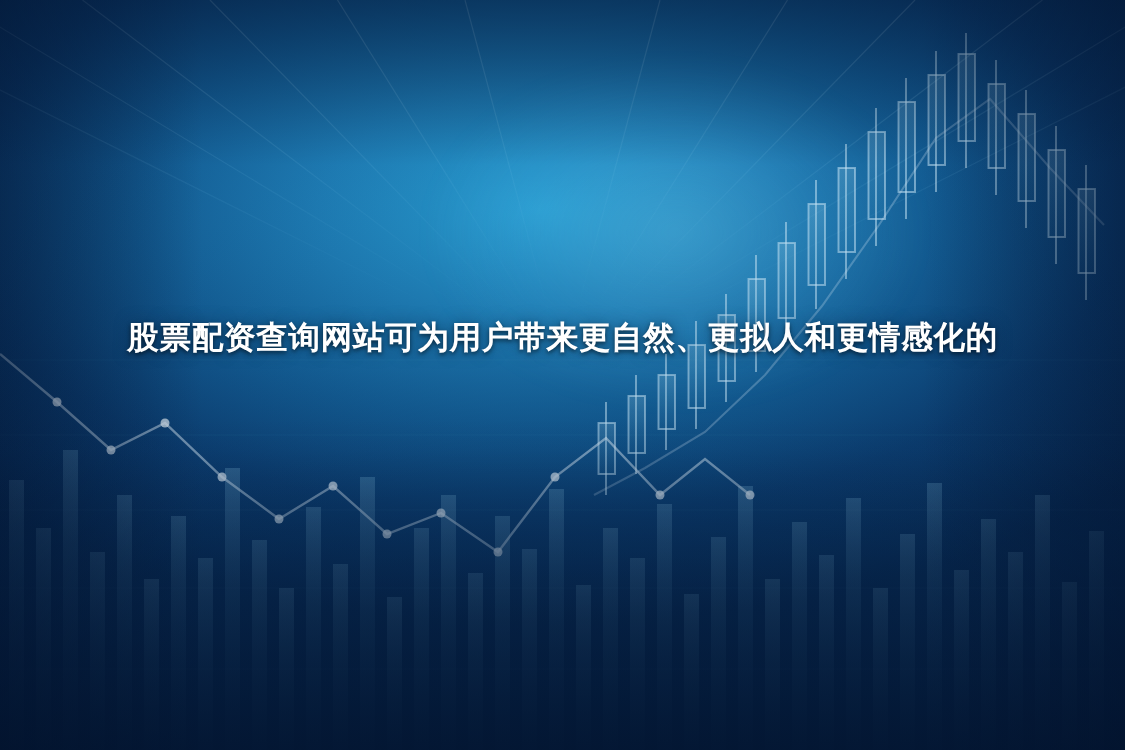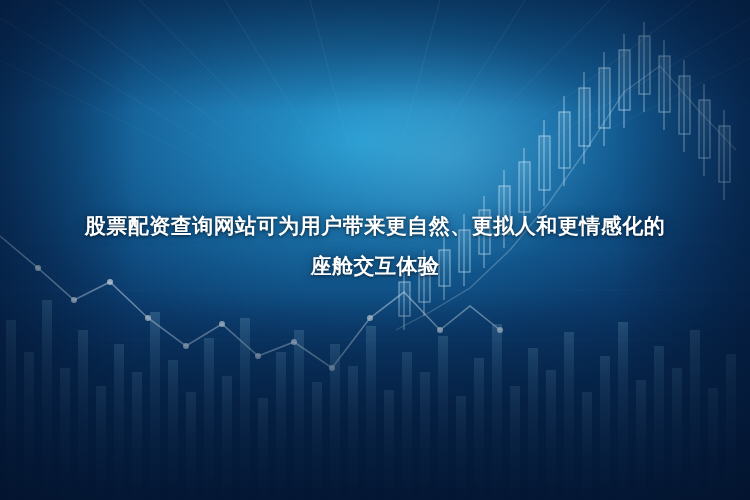--- a/index.html
+++ b/index.html
@@ -263,7 +263,6 @@
 
   <div class="caption">
     <div>股票配资查询网站可为用户带来更自然、更拟人和更情感化的</div>
-    <div>座舱交互体验</div>
   </div>
 
 </div>

